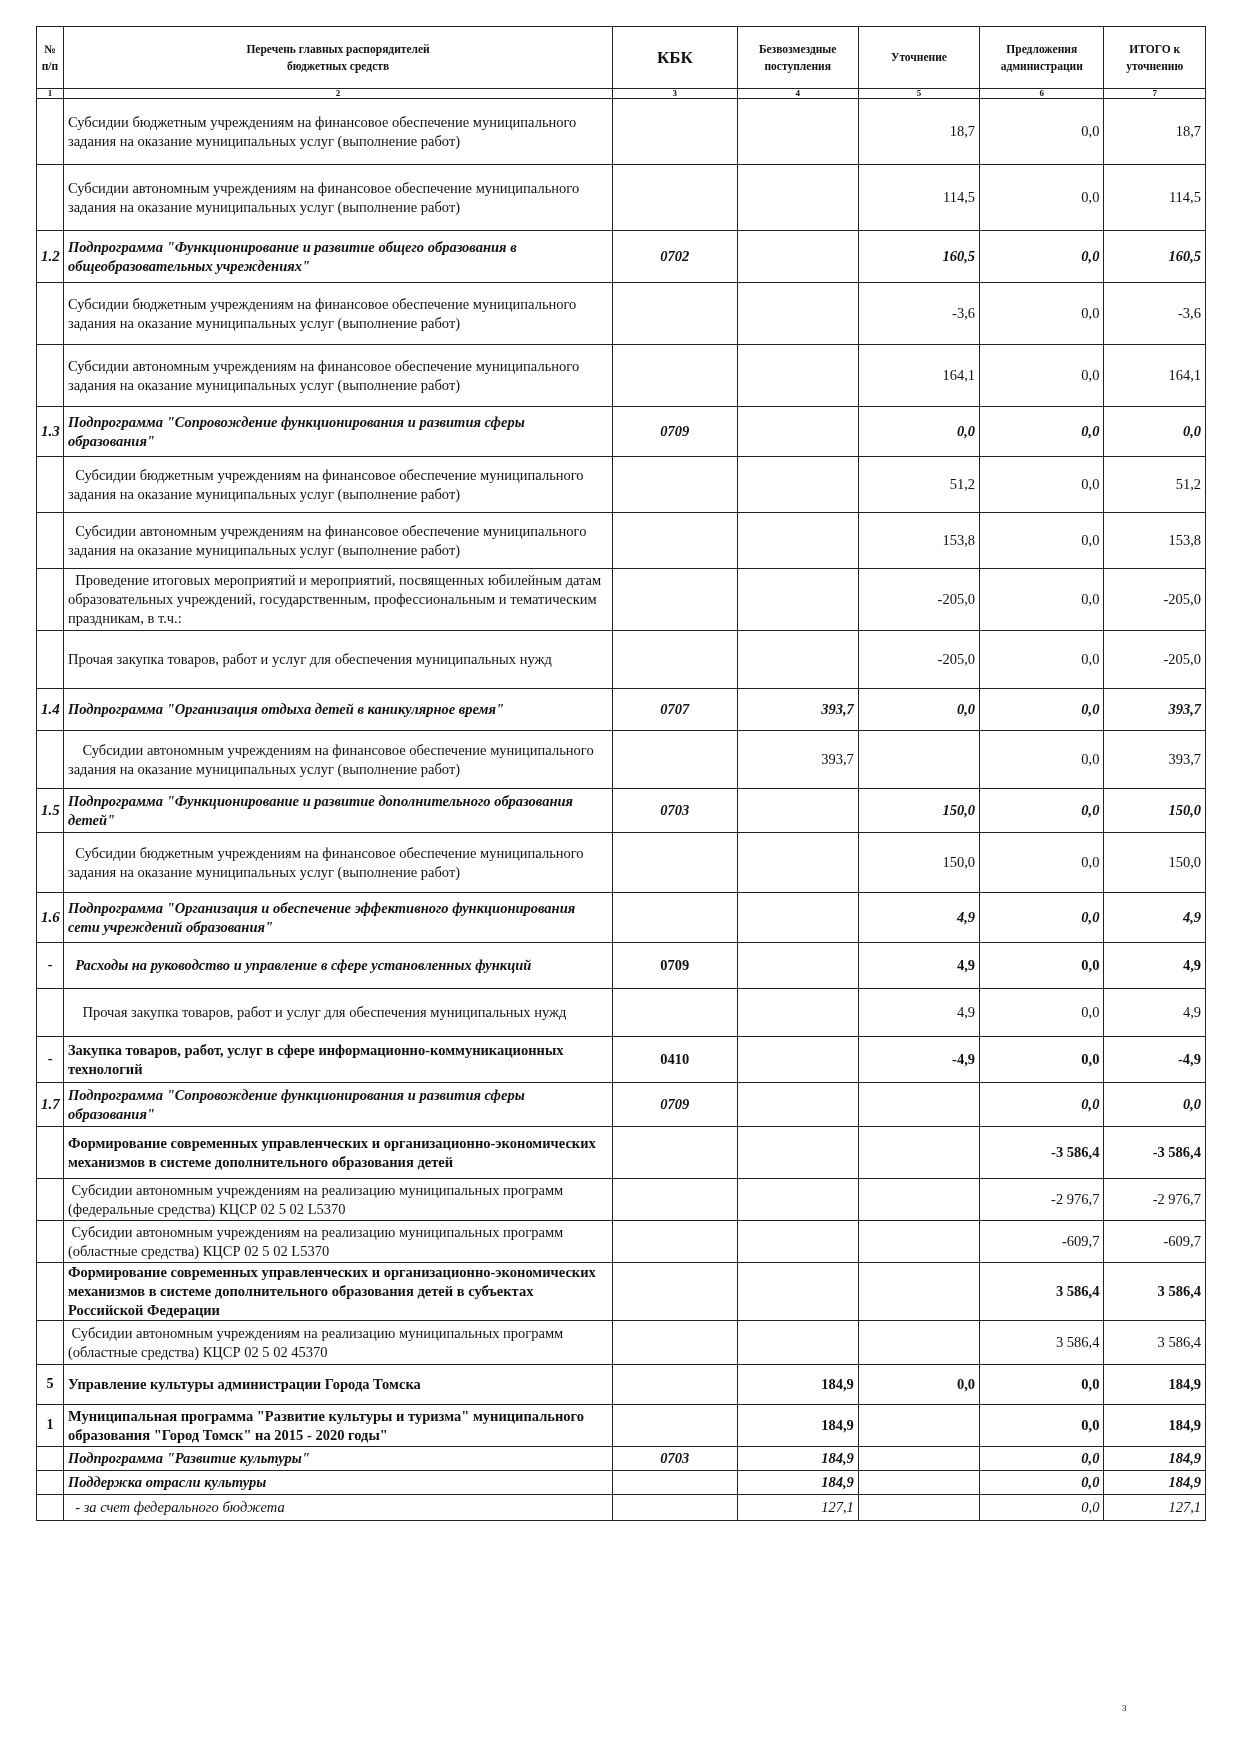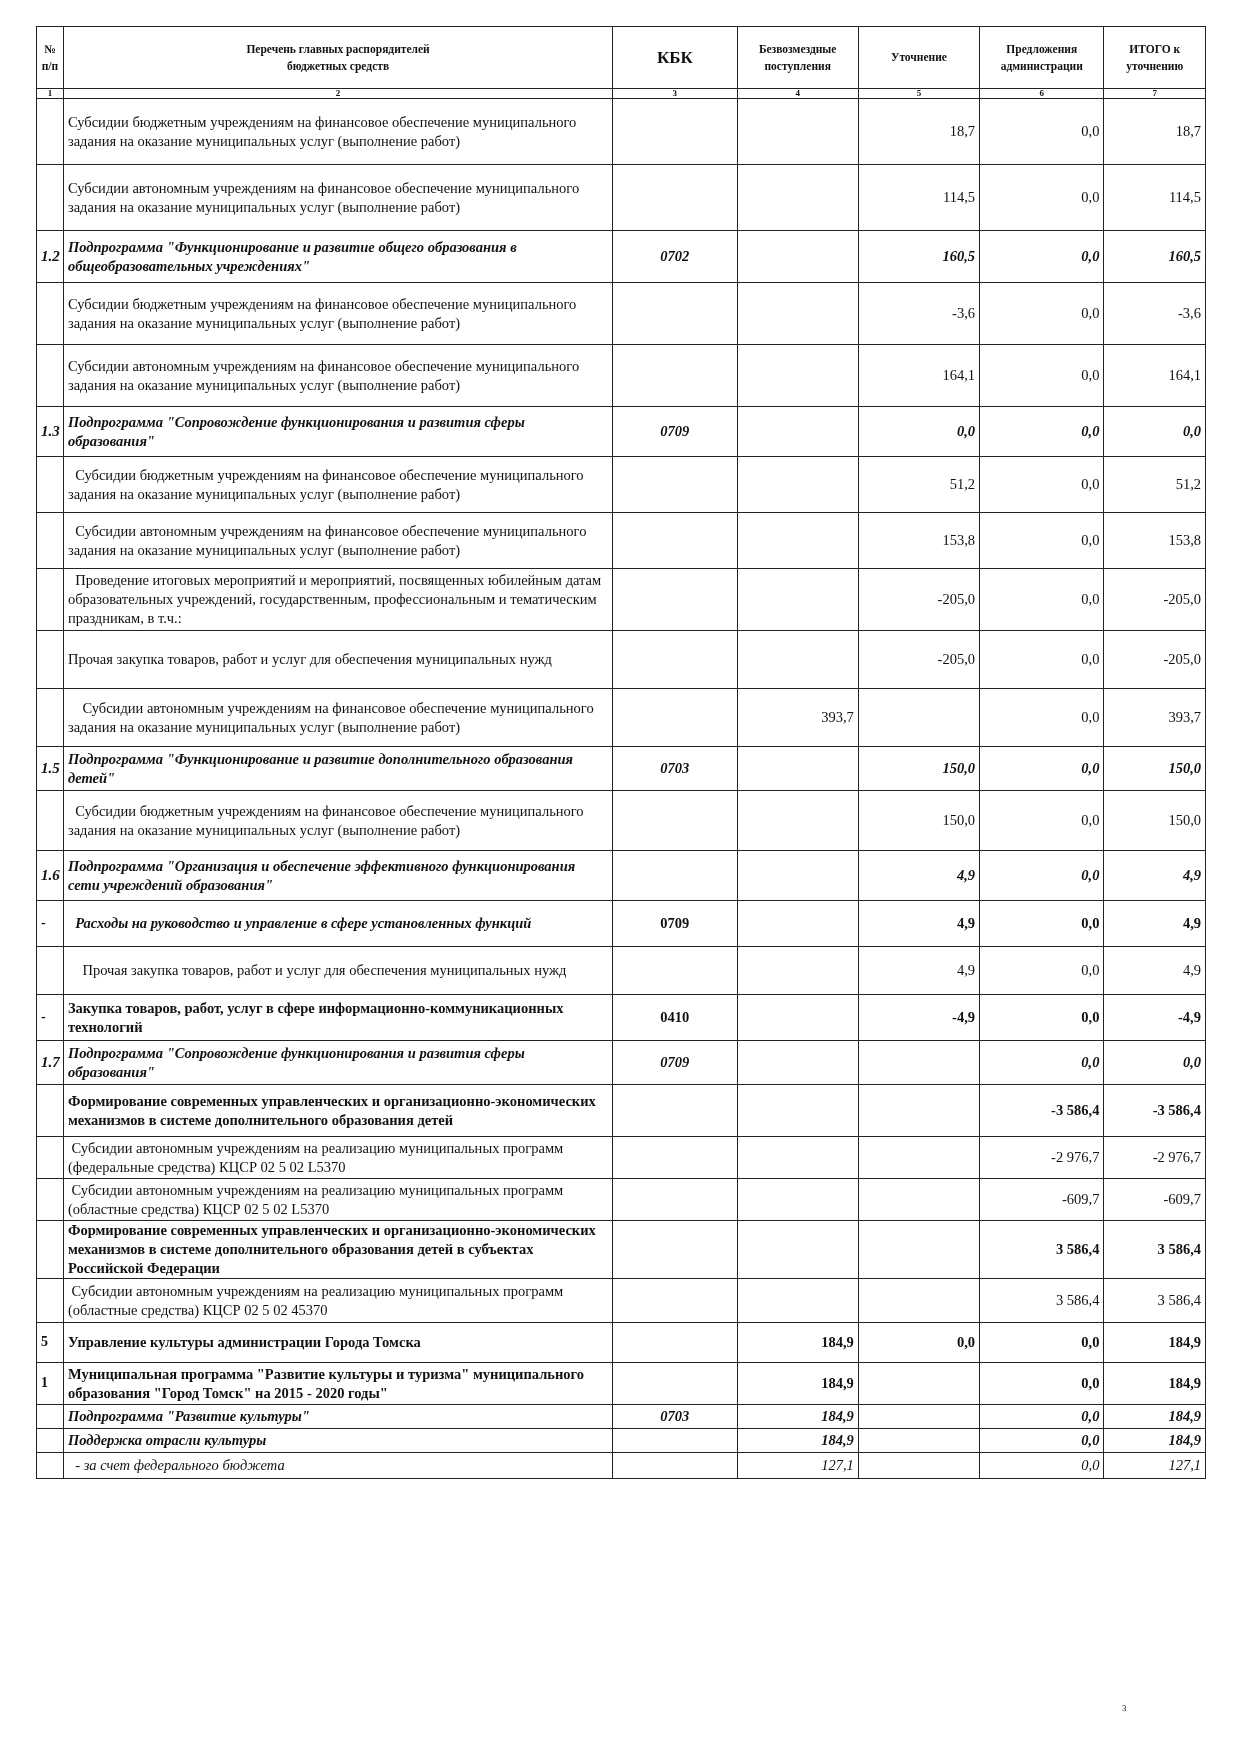--- a/index.html
+++ b/index.html
@@ -10,7 +10,7 @@
   .idx-row td { font-size: 9px; font-weight: bold; text-align: center; height: 9px; padding: 0; line-height: 9px; }
   td { font-size: 14.5px; line-height: 1.3; }
   td.num { text-align: right; }
-  td.no { font-size: 14px; }
+  td.no { text-align: center; font-size: 14px; }
   td.kbk { text-align: center; }
   tr.plain td.name { font-weight: normal; }
   tr.sub td { font-weight: bold; font-style: italic; }

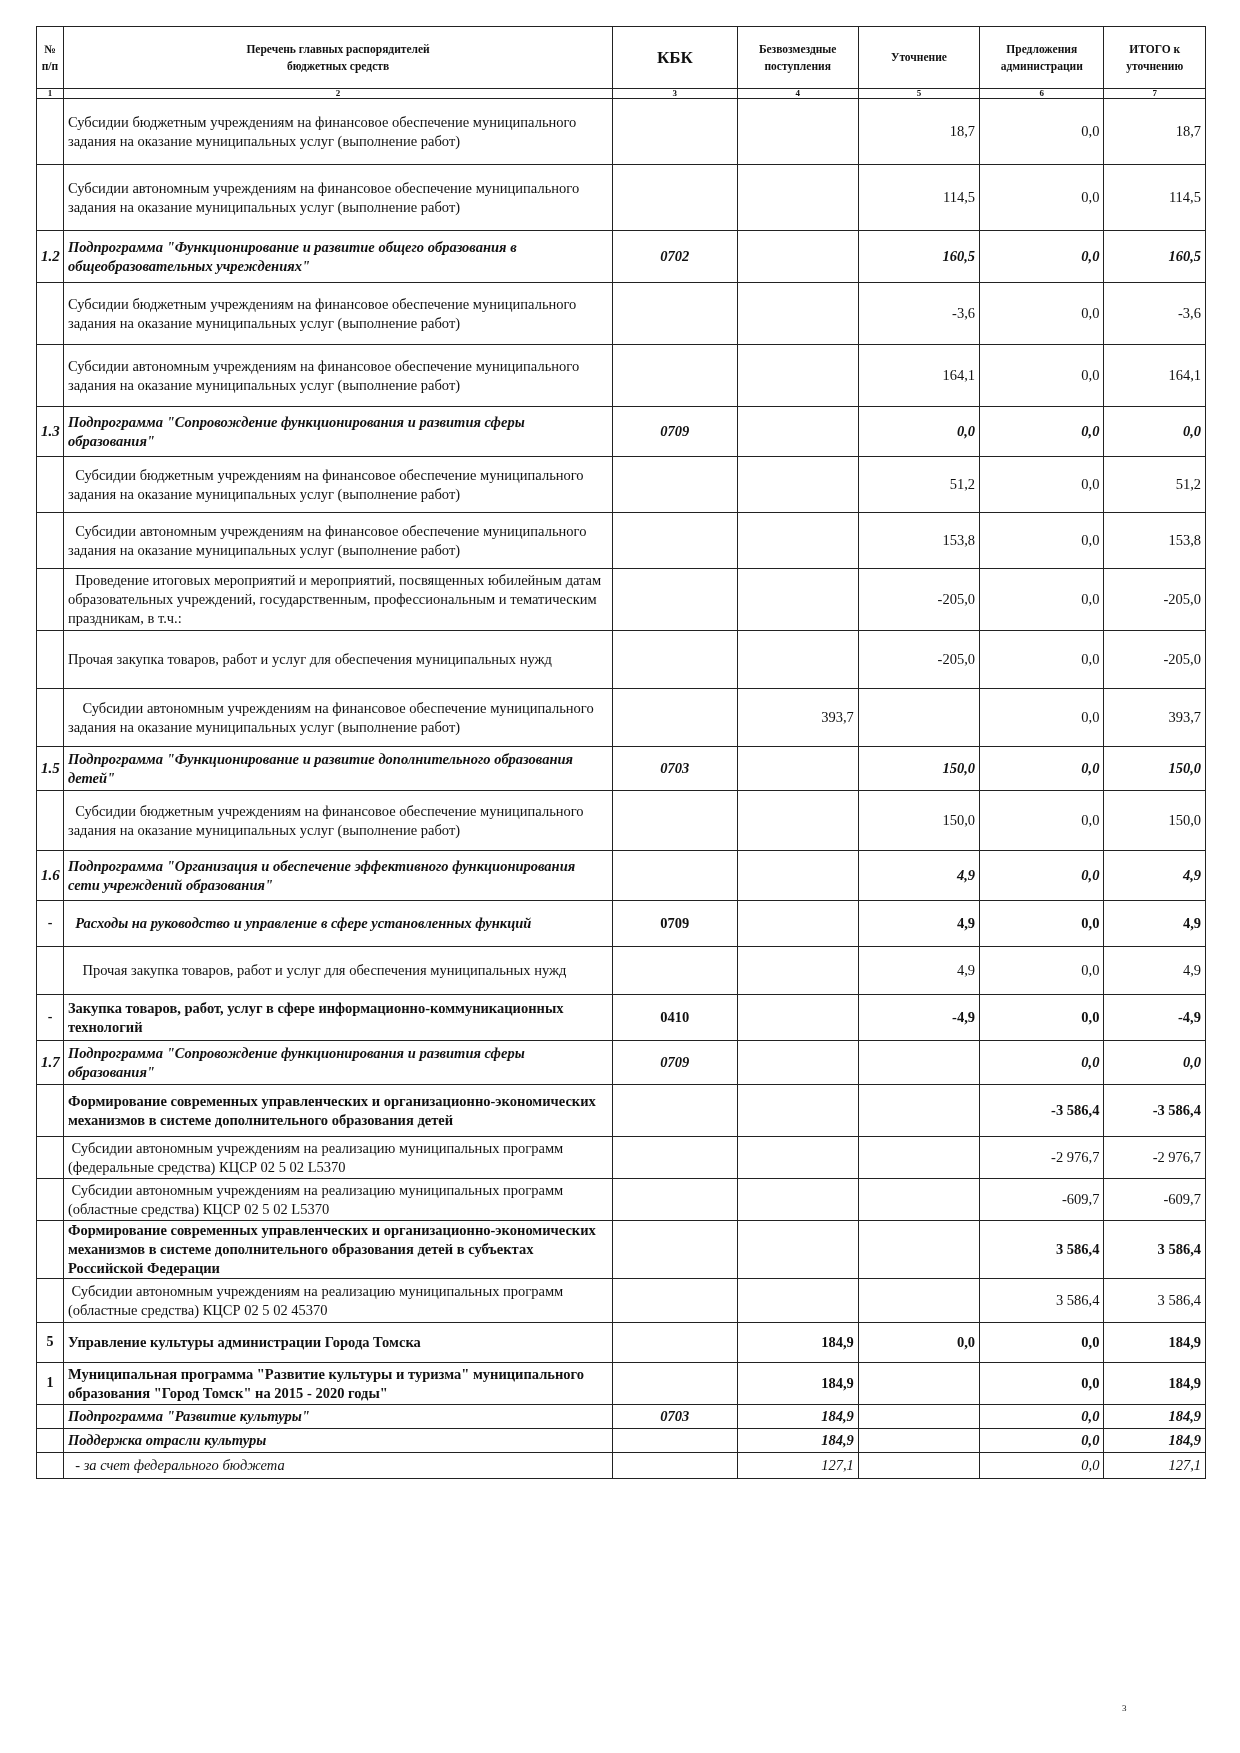--- a/index.html
+++ b/index.html
@@ -148,6 +148,15 @@
         <td class="num">0,0</td>
         <td class="num">-205,0</td>
       </tr>
+      <tr class="sub" style="height: 42px;">
+        <td class="no">1.4</td>
+        <td class="name" style="white-space: pre-wrap;">Подпрограмма "Организация отдыха детей в каникулярное время"</td>
+        <td class="kbk">0707</td>
+        <td class="num">393,7</td>
+        <td class="num">0,0</td>
+        <td class="num">0,0</td>
+        <td class="num">393,7</td>
+      </tr>
       <tr class="plain" style="height: 58px;">
         <td class="no"></td>
         <td class="name" style="white-space: pre-wrap;">    Субсидии автономным учреждениям на финансовое обеспечение муниципального задания на оказание муниципальных услуг (выполнение работ)</td>

